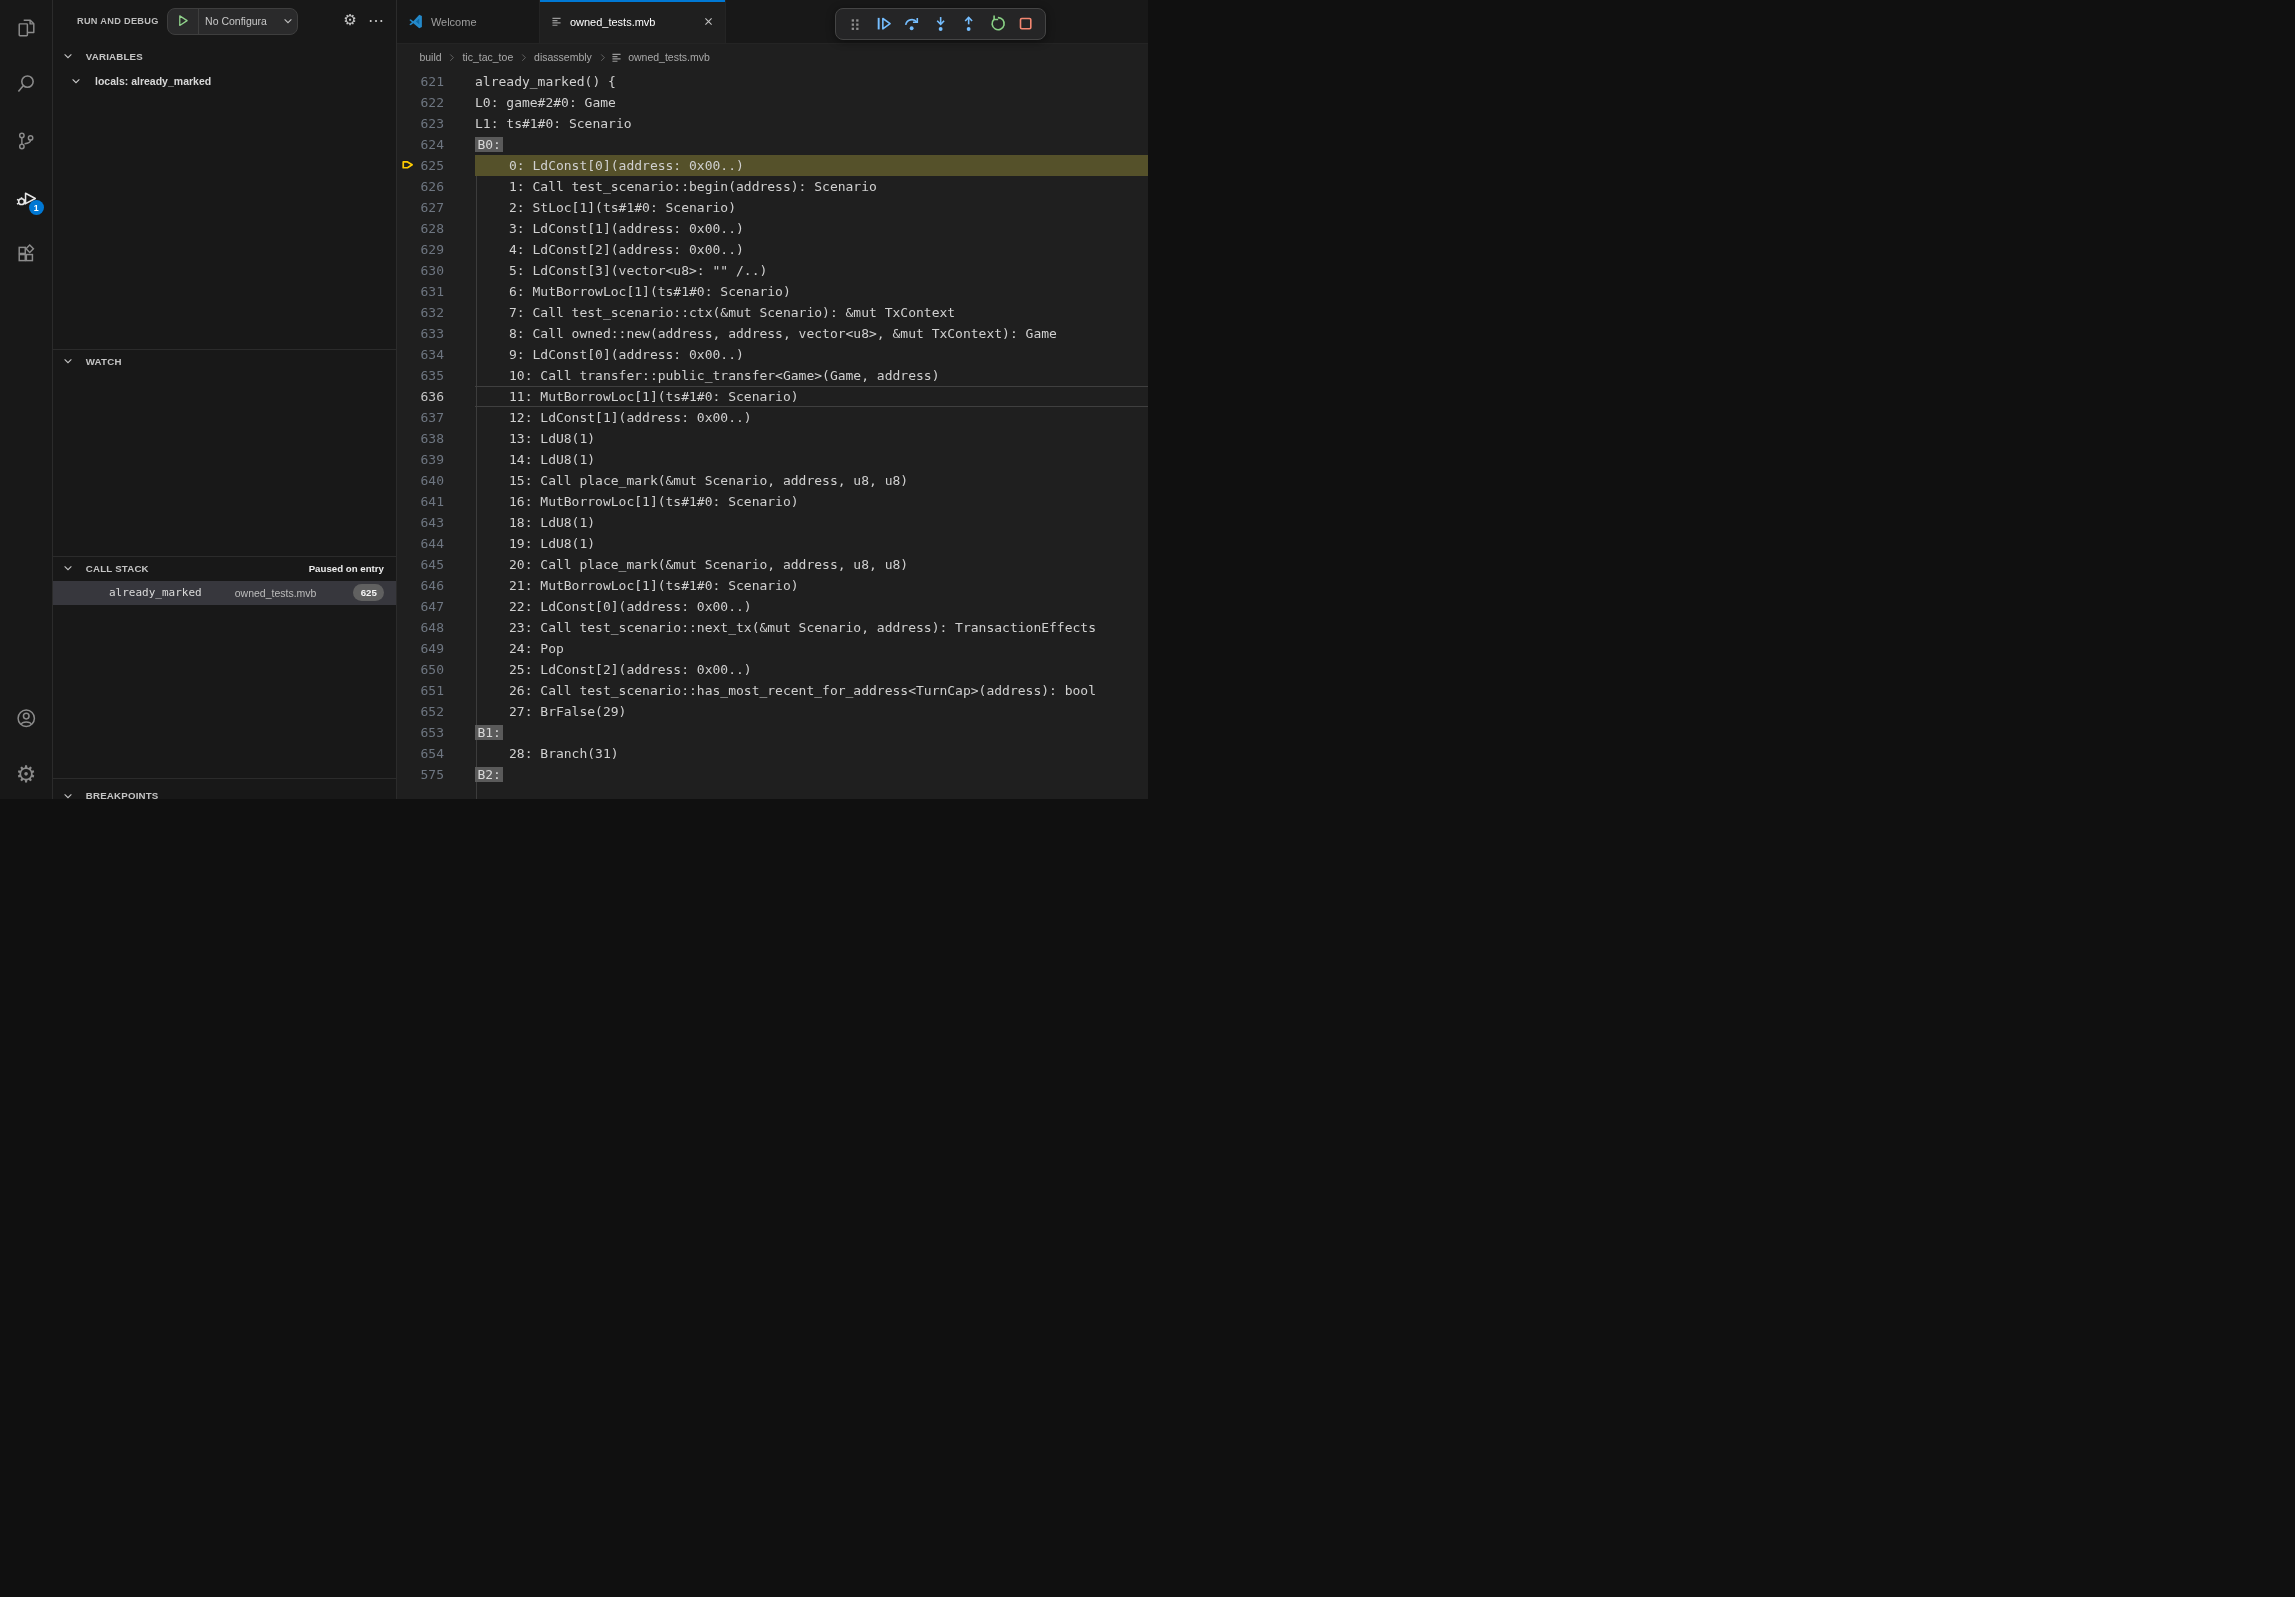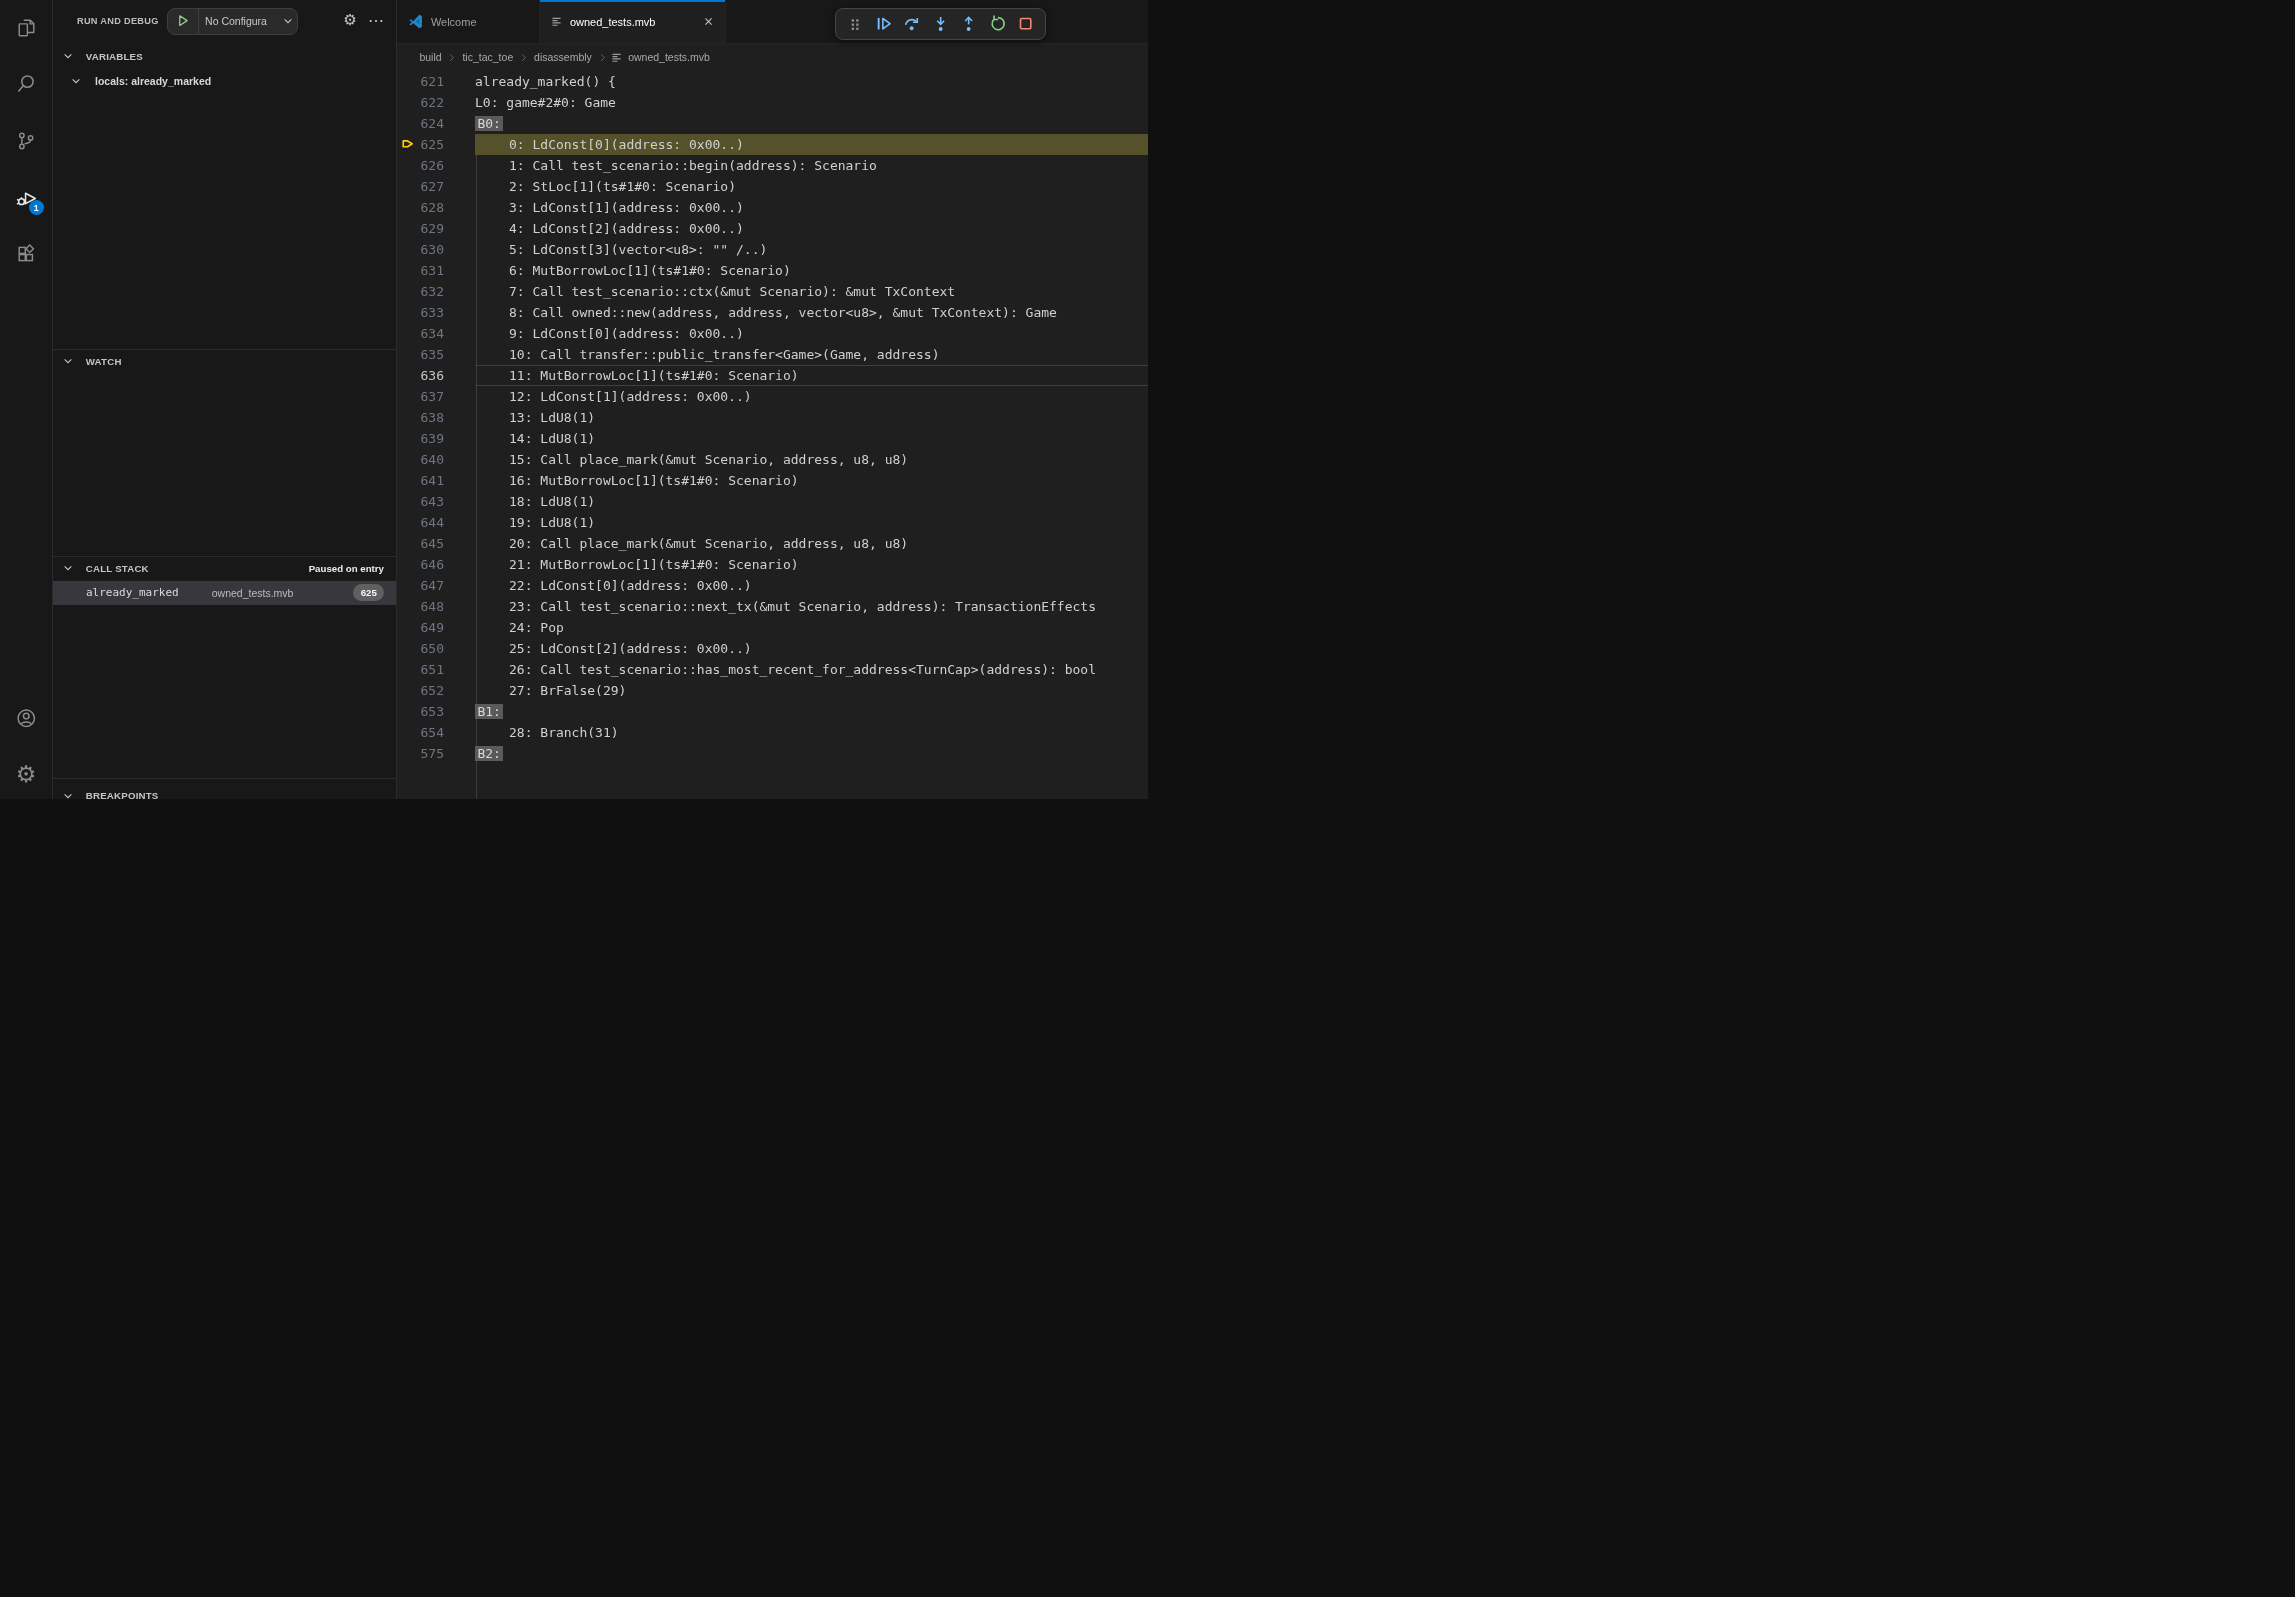--- a/index.html
+++ b/index.html
@@ -380,6 +380,12 @@
           </span>
           <span class="content"><span>L0: game#2#0: Game</span></span>
         </div>
+        <div class="row k-top">
+          <span class="gutter">
+            <span class="num">623</span>
+          </span>
+          <span class="content"><span>L1: ts#1#0: Scenario</span></span>
+        </div>
         <div class="row k-block">
           <span class="gutter">
             <span class="num">624</span>

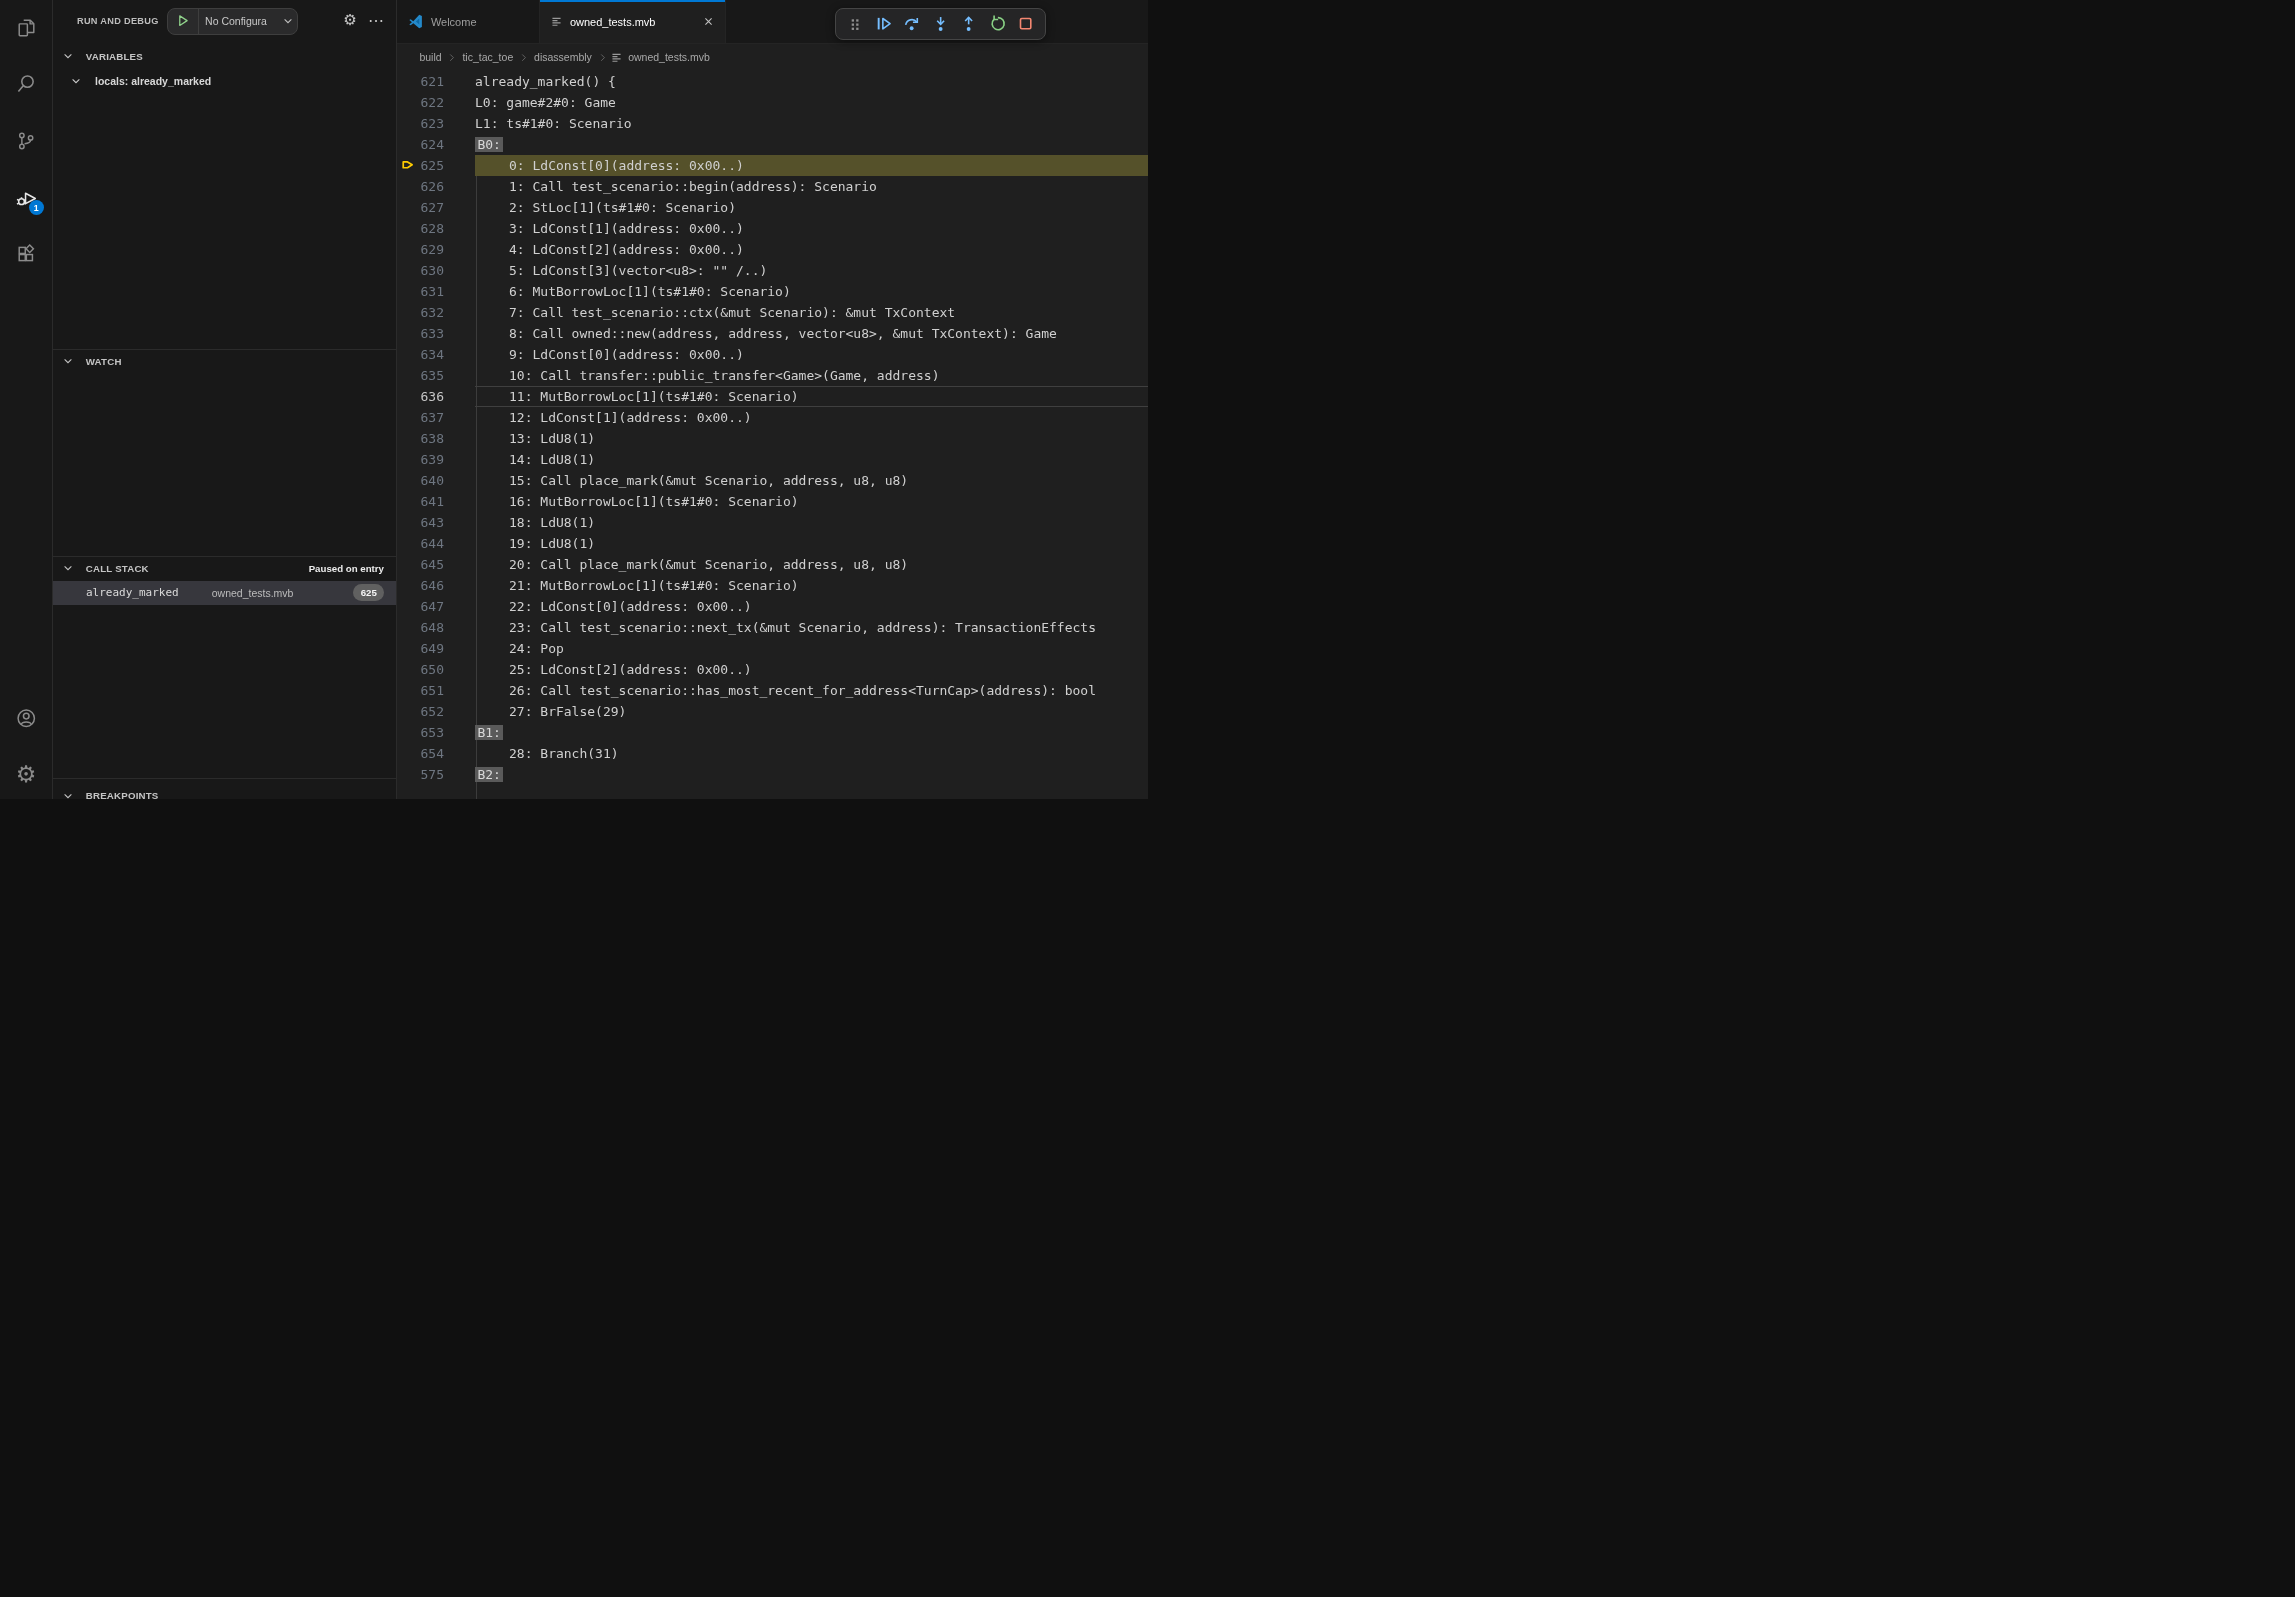--- a/index.html
+++ b/index.html
@@ -46,7 +46,7 @@
   .scope-item{height:21px;margin-top:3.2px;display:flex;align-items:center;gap:13px;padding-left:17px;cursor:pointer}
   .scope-item .chev{color:#cccccc}
   .scope-label{font-size:10.5px;font-weight:700;color:#d8d8d8}
-  .cs-row{height:24px;margin-top:1.6px;flex:none;display:flex;align-items:center;background:#37373d;padding:0 12px 0 33px;cursor:pointer}
+  .cs-row{height:24px;margin-top:1.6px;flex:none;display:flex;align-items:center;background:#37373d;padding:0 12px 0 56px;cursor:pointer}
   .cs-fn{font-family:"DejaVu Sans Mono",monospace;font-size:11px;color:#dadada;white-space:nowrap}
   .cs-file{margin-left:33px;font-size:10.5px;color:#bcbcbc;white-space:nowrap}
   .cs-badge{margin-left:auto;background:#606060;color:#f5f5f5;font-size:9.7px;font-weight:600;

